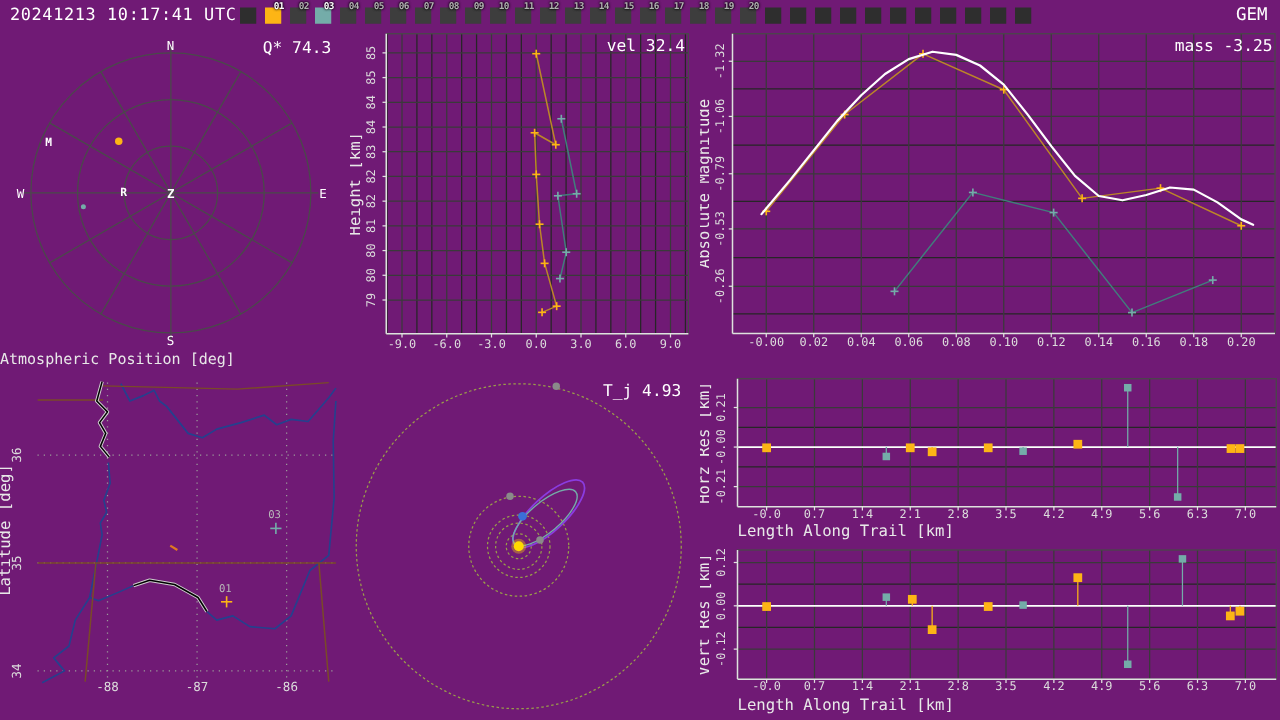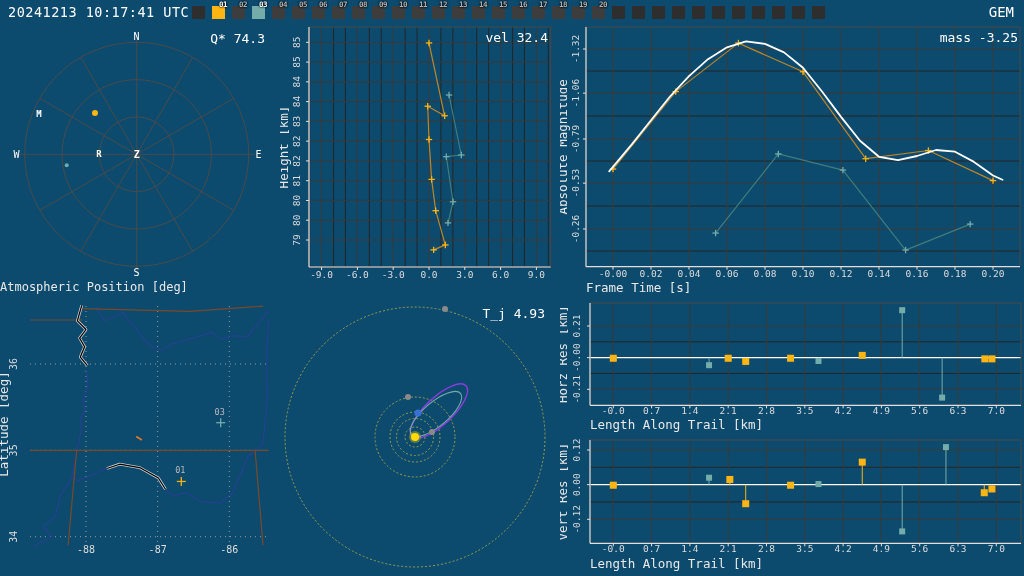--- a/index.html
+++ b/index.html
@@ -3,7 +3,7 @@
 <meta charset="utf-8">
 <style>
   html,body{margin:0;padding:0;background:#000;}
-  #screen{position:relative;width:1024px;height:576px;background:#0c4a6e;overflow:hidden;
+  #screen{position:relative;width:1024px;height:576px;background:#701a75;overflow:hidden;
           font-family:"DejaVu Sans Mono","Liberation Mono",monospace;color:#e8e8e8;}
   .panel{position:absolute;}
   .ptitle{position:absolute;font-size:13px;color:#fff;white-space:pre;z-index:5;}

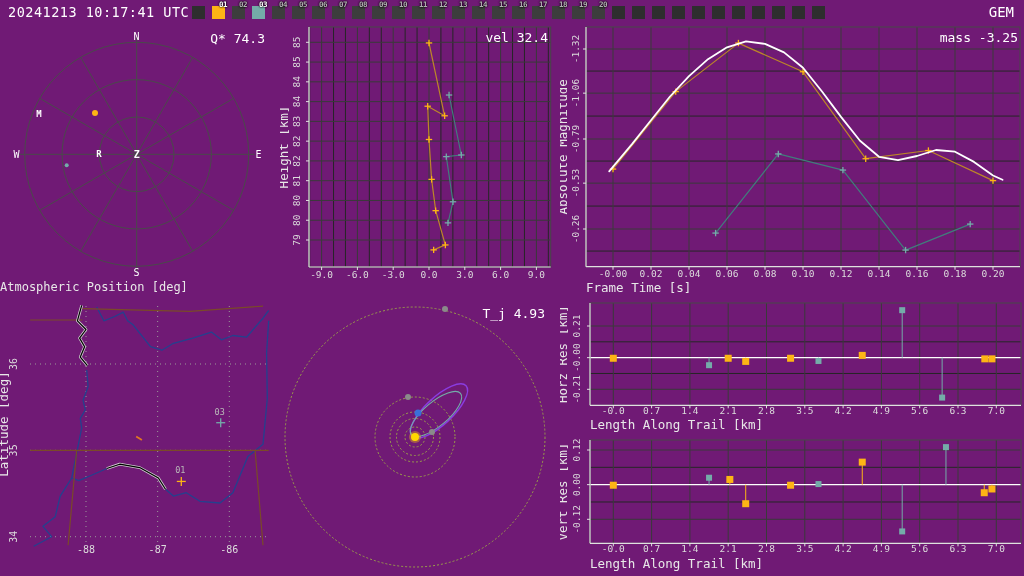--- a/index.html
+++ b/index.html
@@ -365,7 +365,6 @@
         <text x="7" y="122.85" fill="#e8e8e8" font-size="12.5" text-anchor="middle" transform="rotate(-90 7 122.85)">Absolute Magnitude</text>
       </svg>
     <div class="ptitle" style="right:6px;top:6px;">mass -3.25</div>
-    <div class="caption" style="left:26px;width:434px;top:256px;">Frame Time [s]</div>
   </div>
 
   <div class="panel" style="left:0;top:296px;width:280px;height:280px;">

